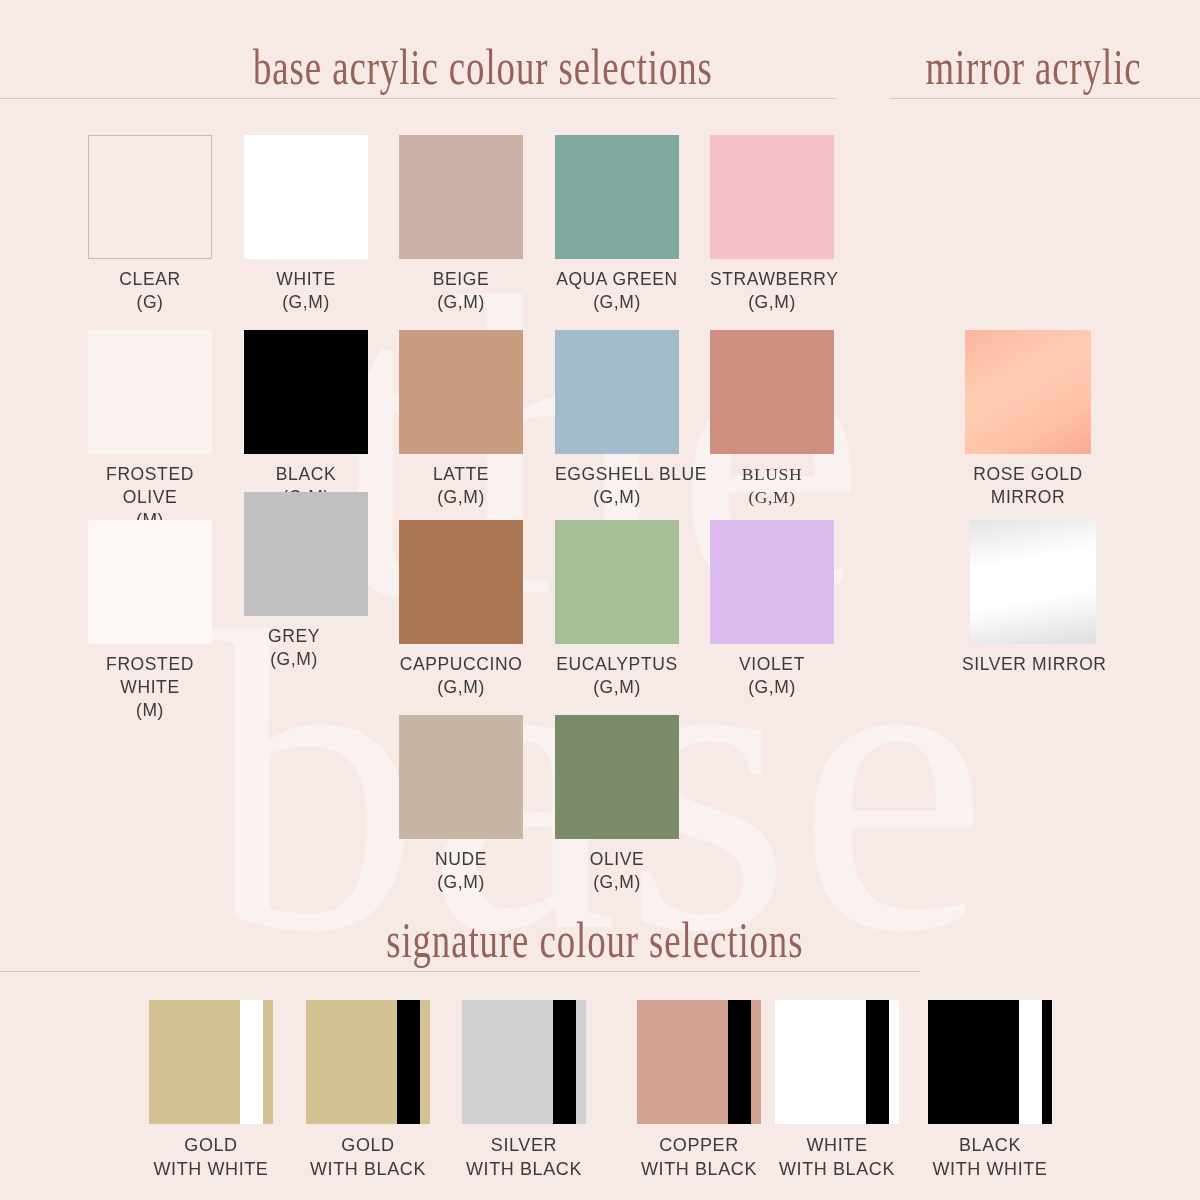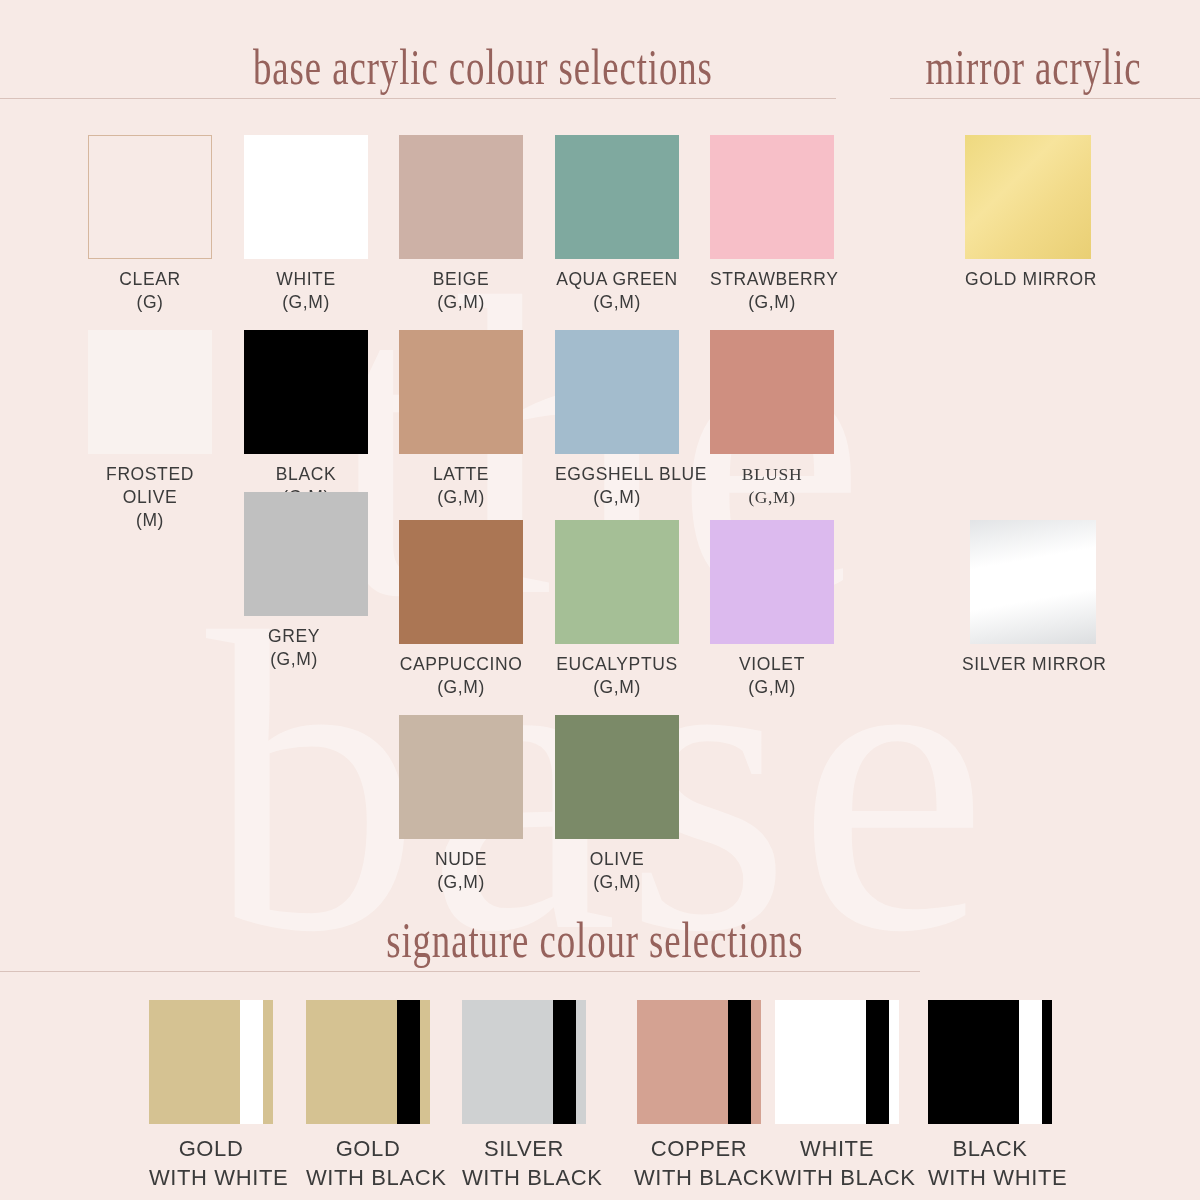--- a/index.html
+++ b/index.html
@@ -249,12 +249,6 @@
     </div>
   </div>
 
-  <div class="swatch-cell" style="left:965px;top:135px;width:126px;">
-    <div class="swatch wide" style="background:linear-gradient(135deg,#eed97f 0%,#f7e49c 38%,#f2db8a 62%,#e9cf74 100%);"></div>
-    <div class="label">
-      <span>GOLD MIRROR</span>
-    </div>
-  </div>
 
 
   <div class="swatch-cell" style="left:962px;top:520px;width:142px;">

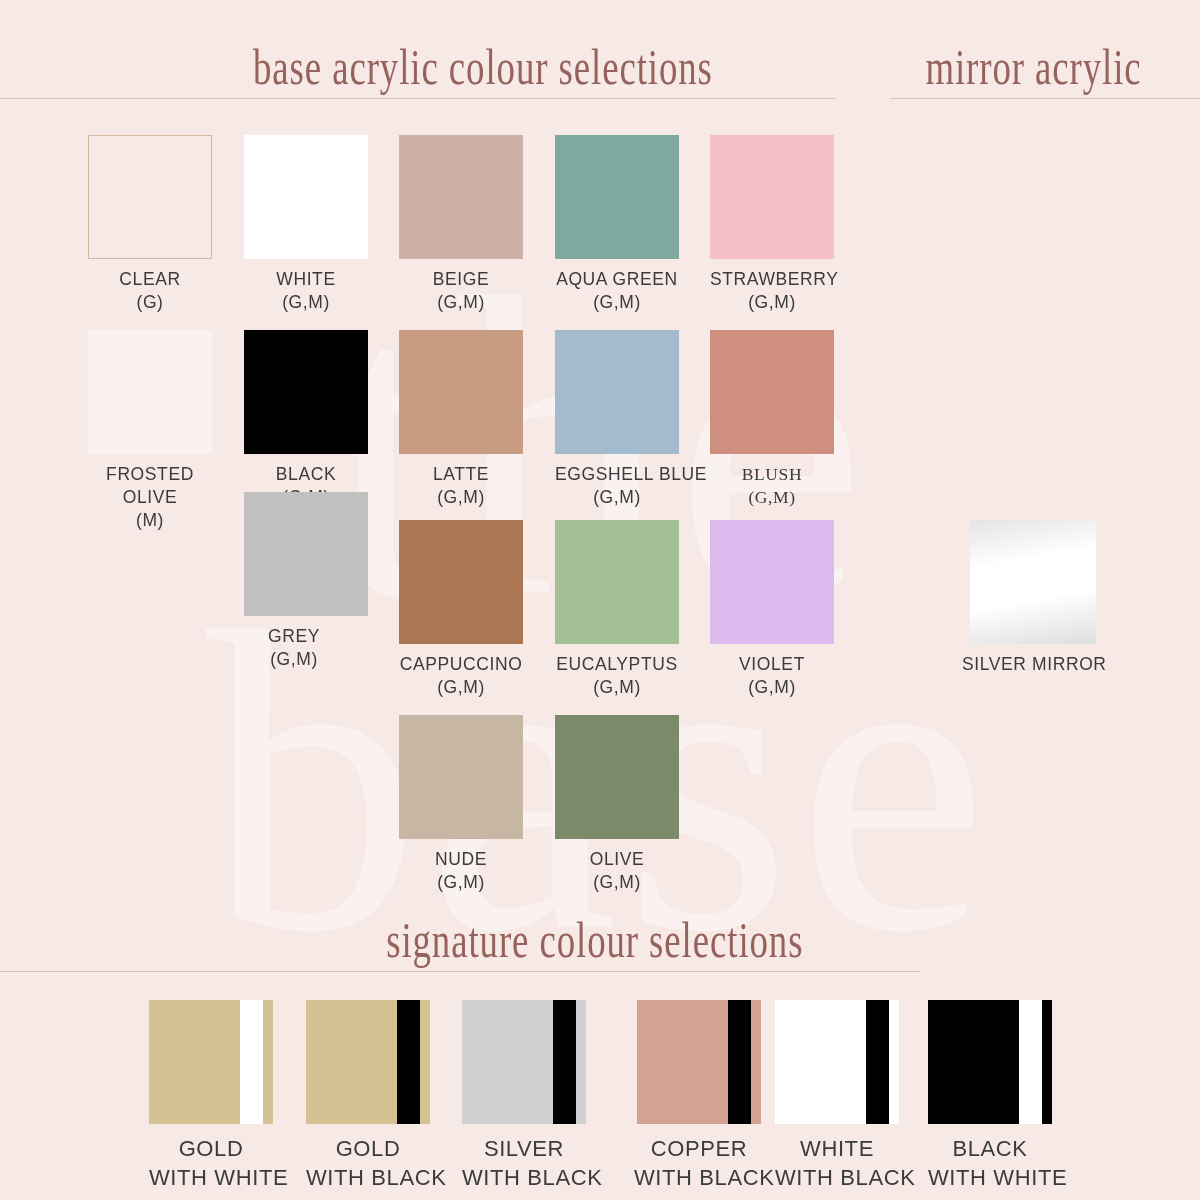--- a/index.html
+++ b/index.html
@@ -250,6 +250,13 @@
   </div>
 
 
+  <div class="swatch-cell" style="left:965px;top:330px;width:126px;">
+    <div class="swatch wide" style="background:linear-gradient(150deg,#fbb6a0 0%,#ffcdb4 40%,#ffc3a8 70%,#f7ab93 100%);"></div>
+    <div class="label">
+      <span>ROSE GOLD</span>
+      <span class="sub">MIRROR</span>
+    </div>
+  </div>
 
   <div class="swatch-cell" style="left:962px;top:520px;width:142px;">
     <div class="swatch wide" style="background:linear-gradient(170deg,#e2e4e6 0%,#ffffff 34%,#ffffff 62%,#dcdee0 100%);"></div>

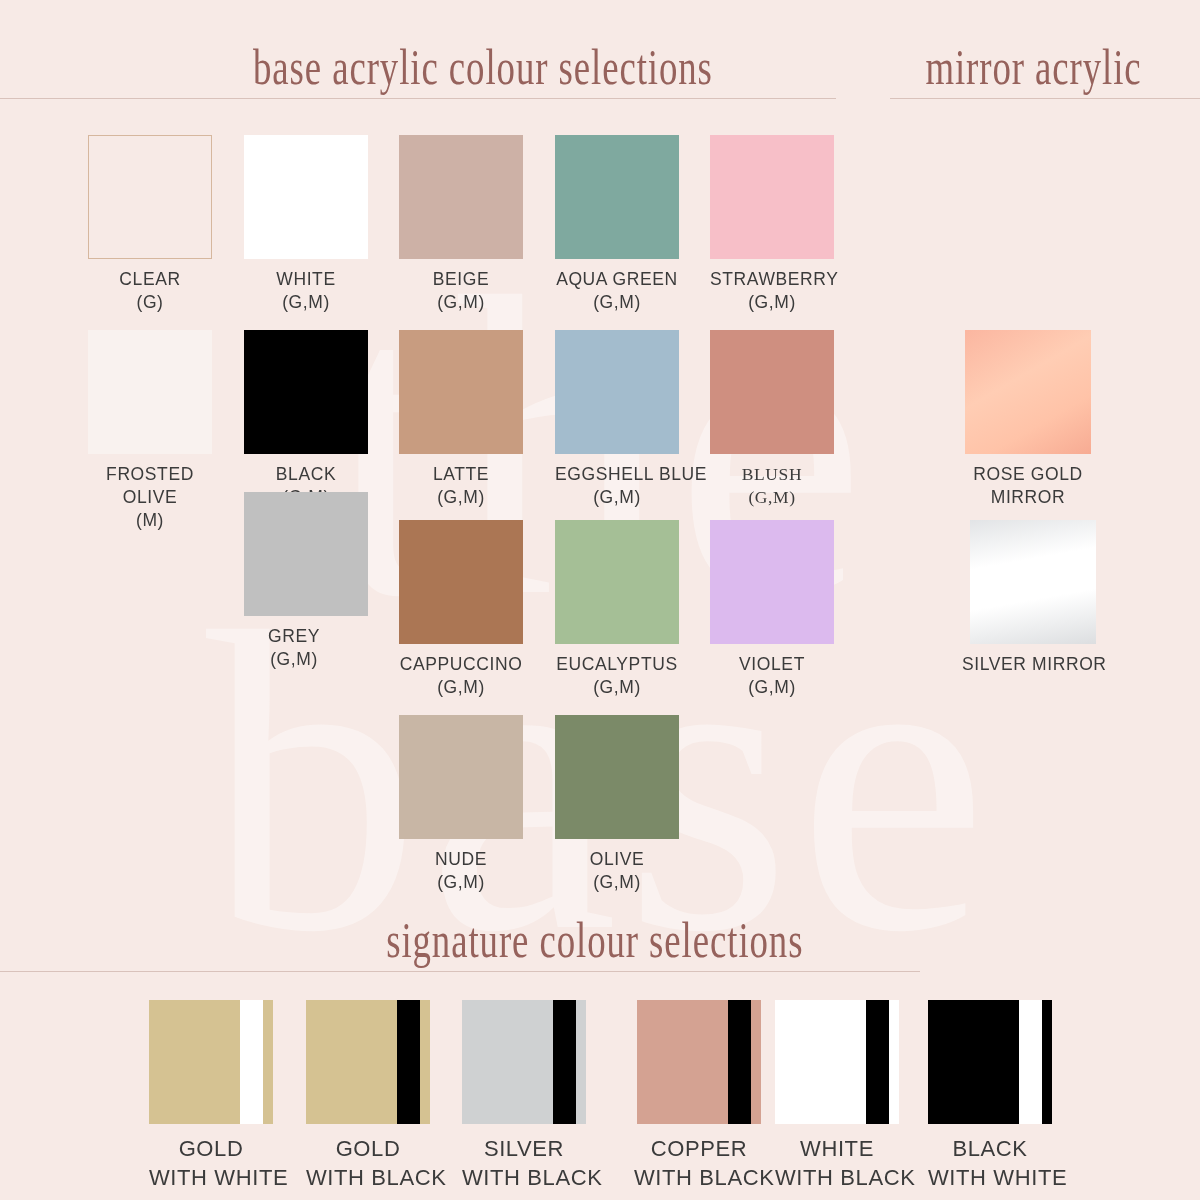--- a/index.html
+++ b/index.html
@@ -200,6 +200,13 @@
     </div>
   </div>
 
+  <div class="swatch-cell" style="left:88px;top:520px;width:124px;">
+    <div class="swatch" style="background:#fdf8f6;"></div>
+    <div class="label wrap">
+      <span>FROSTED WHITE</span>
+      <span class="sub">(M)</span>
+    </div>
+  </div>
 
   <div class="swatch-cell" style="left:244px;top:492px;width:100px;">
     <div class="swatch" style="background:#c0c0c0;"></div>

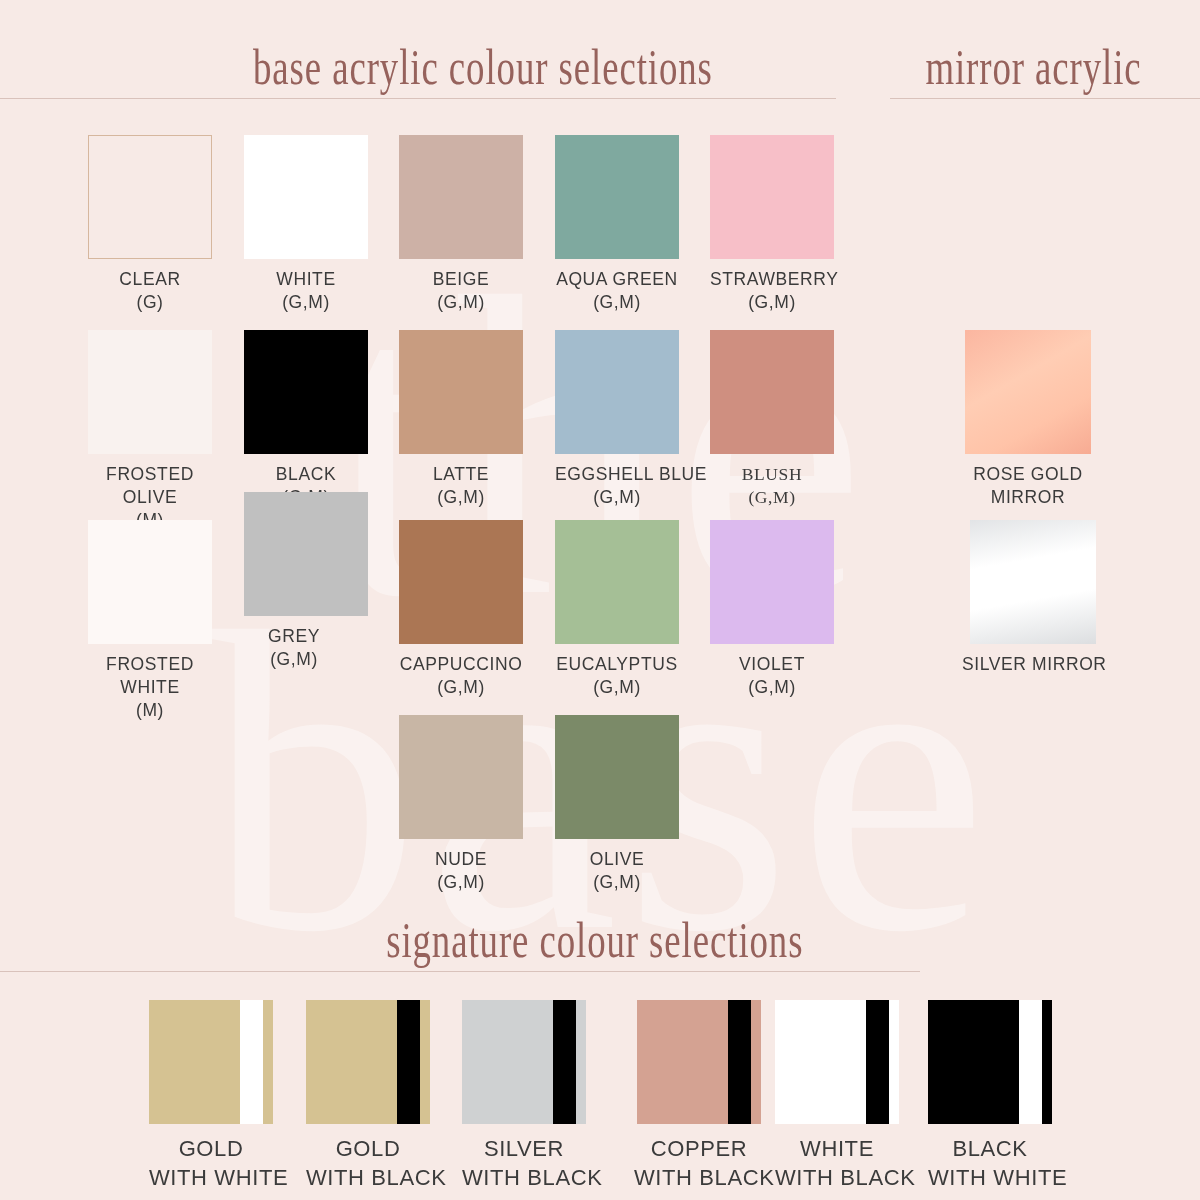--- a/index.html
+++ b/index.html
@@ -95,7 +95,7 @@
   .sig-tail{flex:0 0 10px;}
   .sig-label{
     margin-top:10px;
-    font-size:22px;
+    font-size:18px;
     letter-spacing:.6px;
     color:#3b3b3b;
     line-height:1.32;

